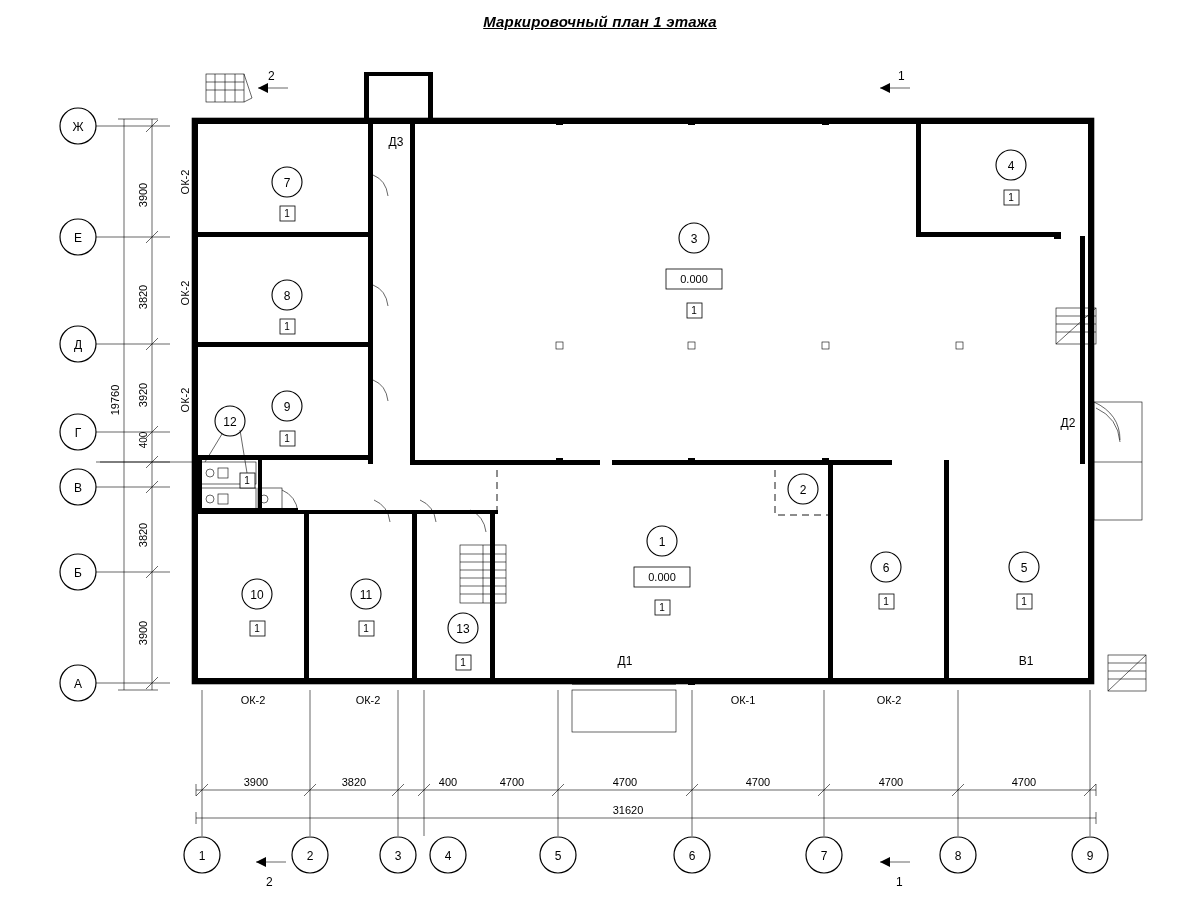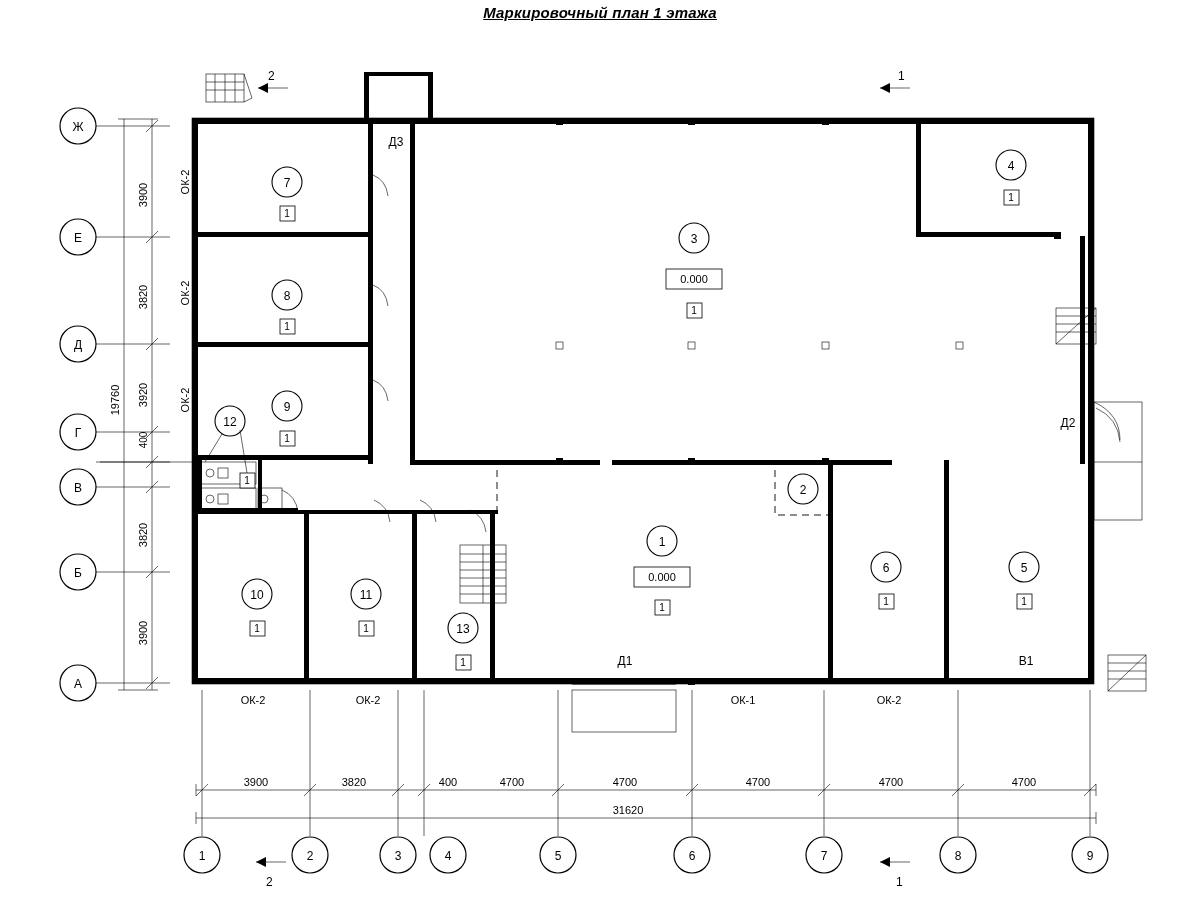--- a/index.html
+++ b/index.html
@@ -20,7 +20,7 @@
   }
   #title {
     position: absolute;
-    top: 4px;
+    top: 13px;
     left: 0;
     width: 1200px;
     text-align: center;

